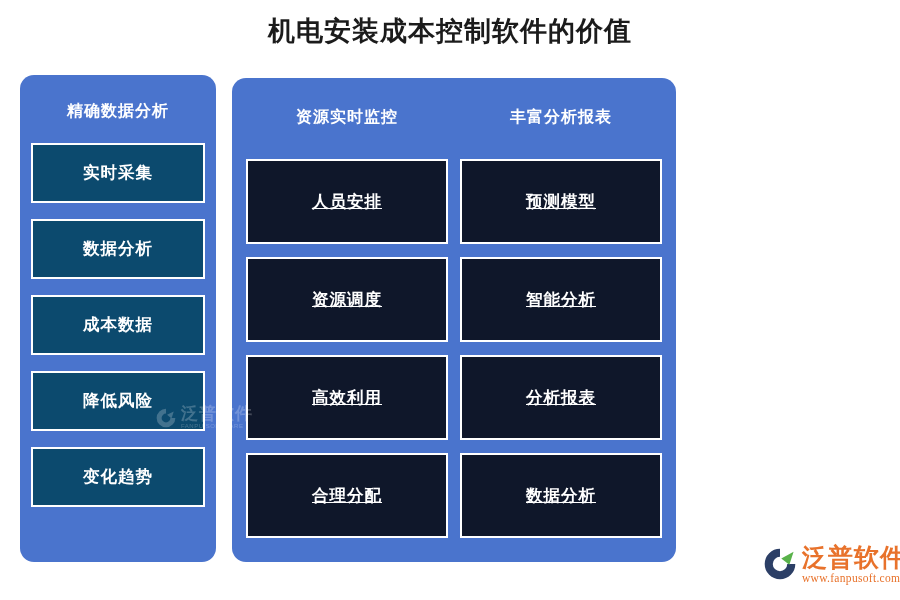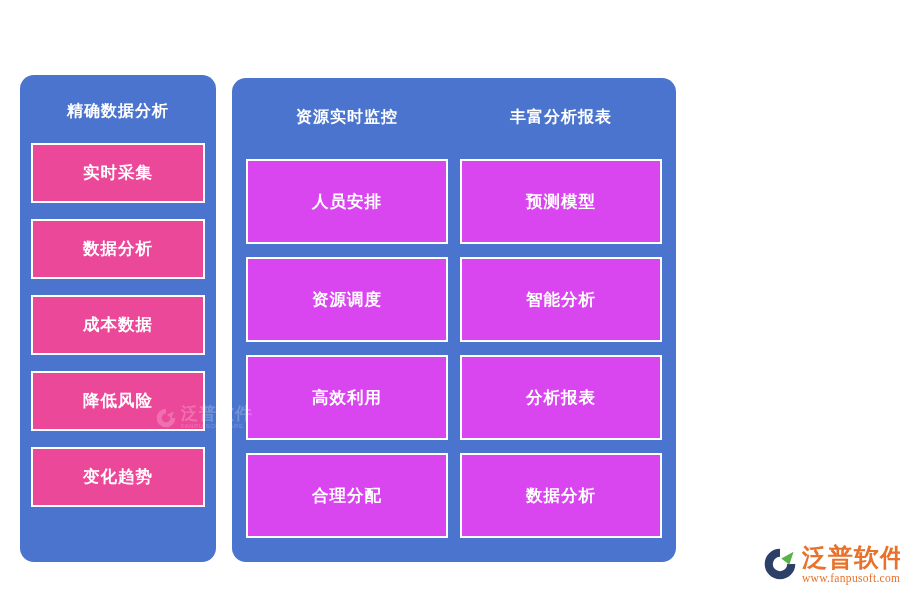--- a/index.html
+++ b/index.html
@@ -219,6 +219,7 @@
 
 <div id="page-root">
 
+  <div class="page-title">机电安装成本控制软件的价值</div>
 
   <div class="panels">
 

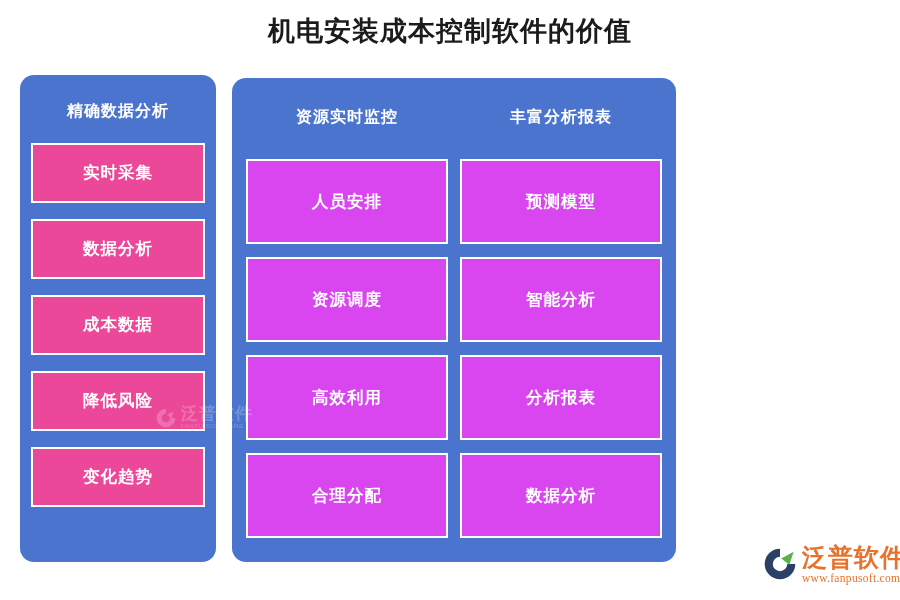--- a/index.html
+++ b/index.html
@@ -110,7 +110,7 @@
   }
 
   .card-green {
-    background: #ec4899;
+    background: #0c4a6e;
     height: 60px;
   }
 

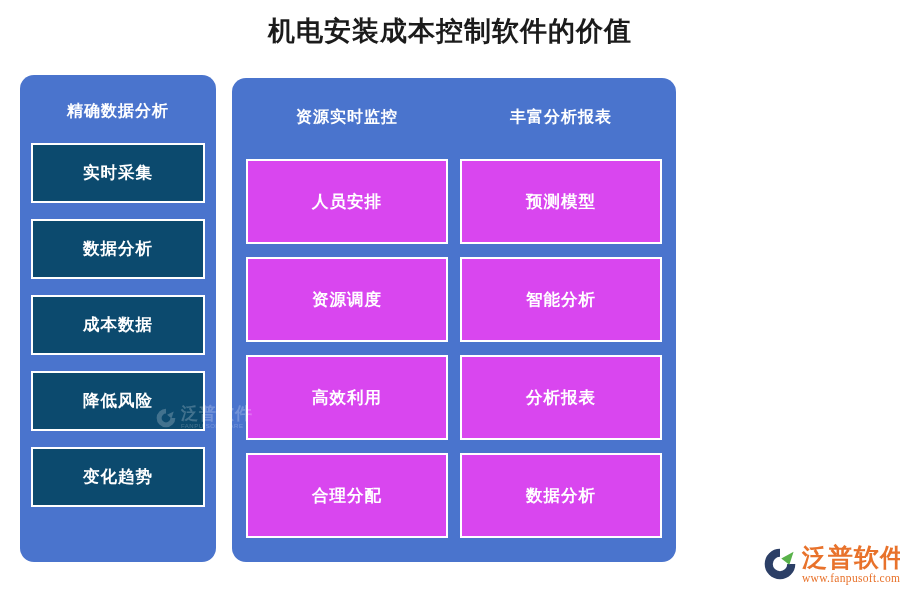--- a/index.html
+++ b/index.html
@@ -115,8 +115,9 @@
   }
 
   .card-blue {
-    background: #d946ef;
+    background: #0f172a;
     height: 85px;
+    text-decoration: underline;
   }
 
   

